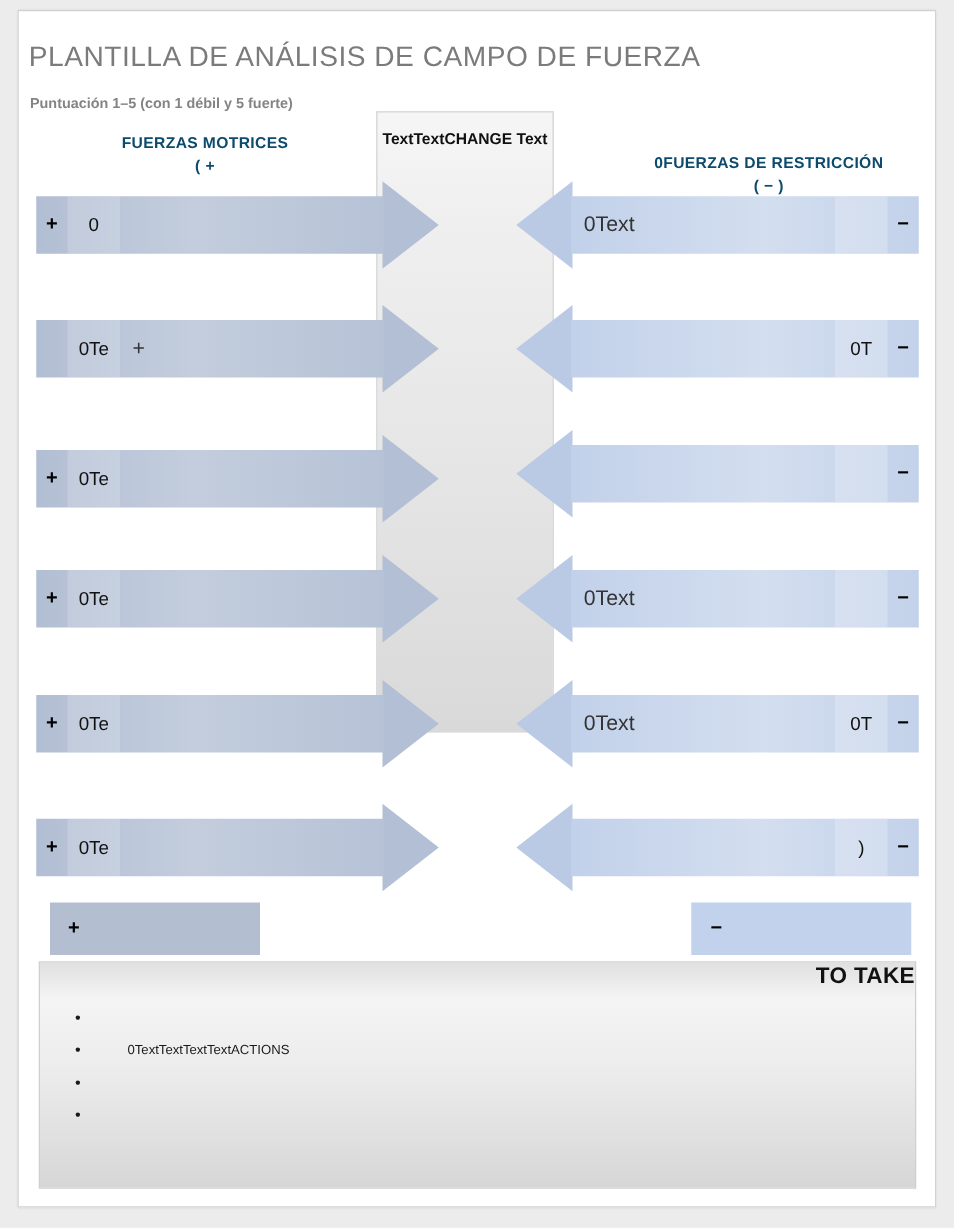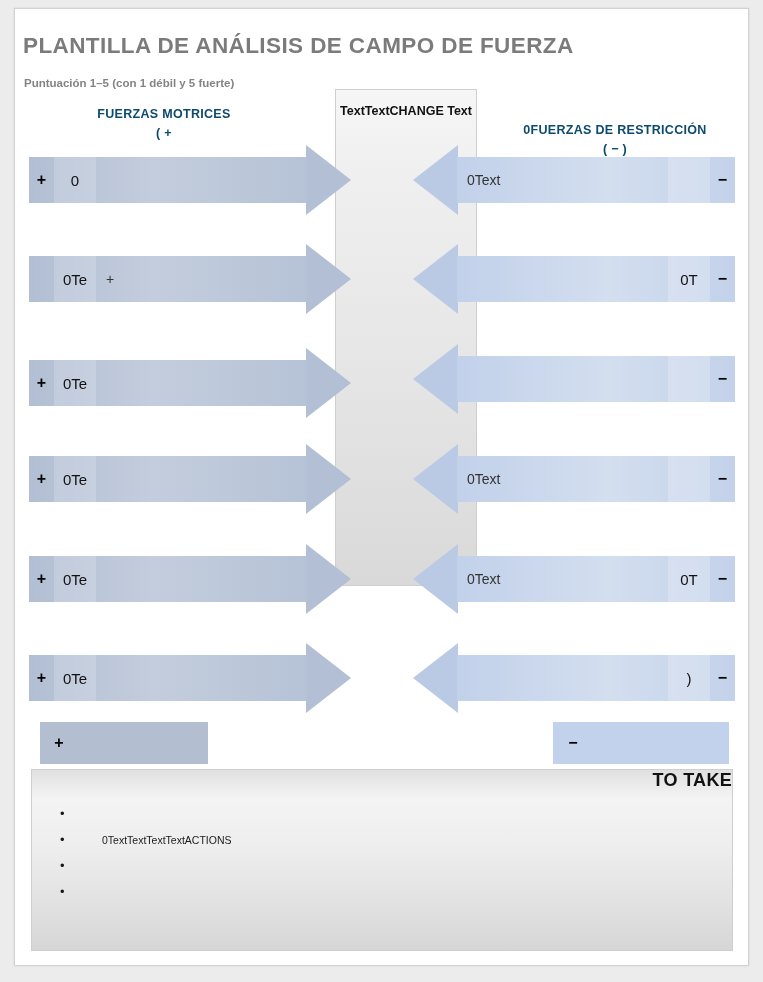--- a/index.html
+++ b/index.html
@@ -35,7 +35,7 @@
     font-size: 22.5px;
     letter-spacing: 0.4px;
     color: #7b7b7b;
-    font-weight: 700;
+    font-weight: 400;
     white-space: nowrap;
   }
   #subtitle {

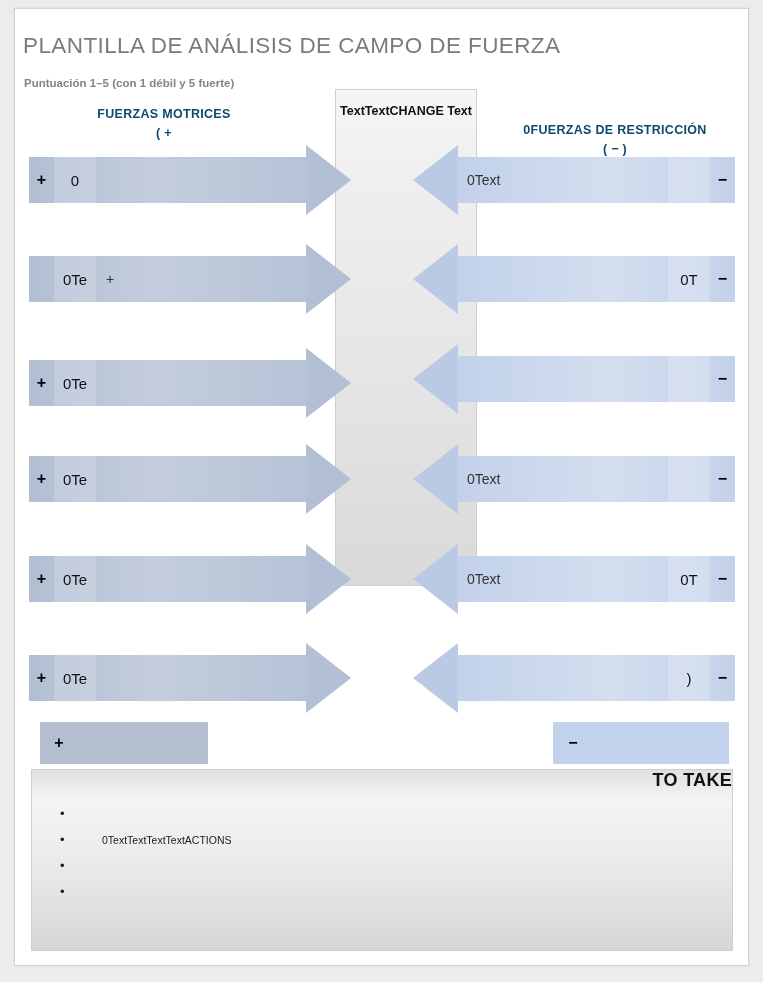--- a/index.html
+++ b/index.html
@@ -72,7 +72,6 @@
     background: linear-gradient(to bottom, #f6f6f6 0%, #efefef 18%, #e6e6e6 55%, #d9d9d9 100%);
     border: 1px solid #cfcfcf;
     box-sizing: border-box;
-    margin-left: 34px;
   }
   #center-col-label {
     position: absolute;

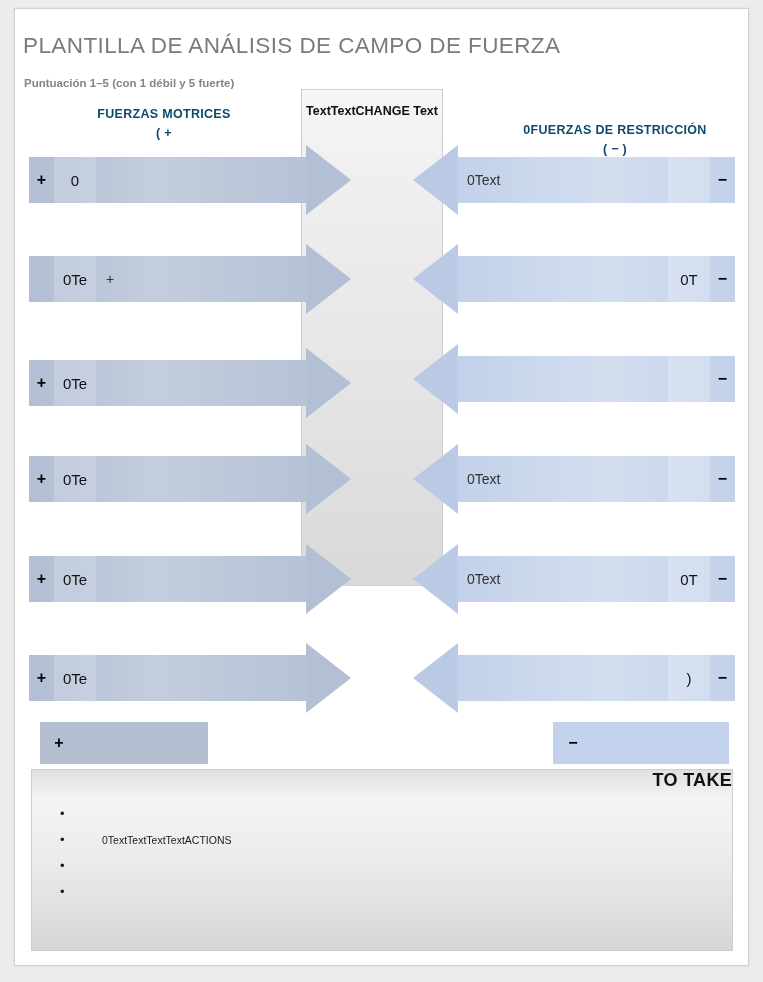--- a/index.html
+++ b/index.html
@@ -143,7 +143,7 @@
     display: flex;
     align-items: center;
     padding: 0 10px;
-    font-size: 14px;
+    font-size: 17px;
     color: #333;
     overflow: hidden;
   }

